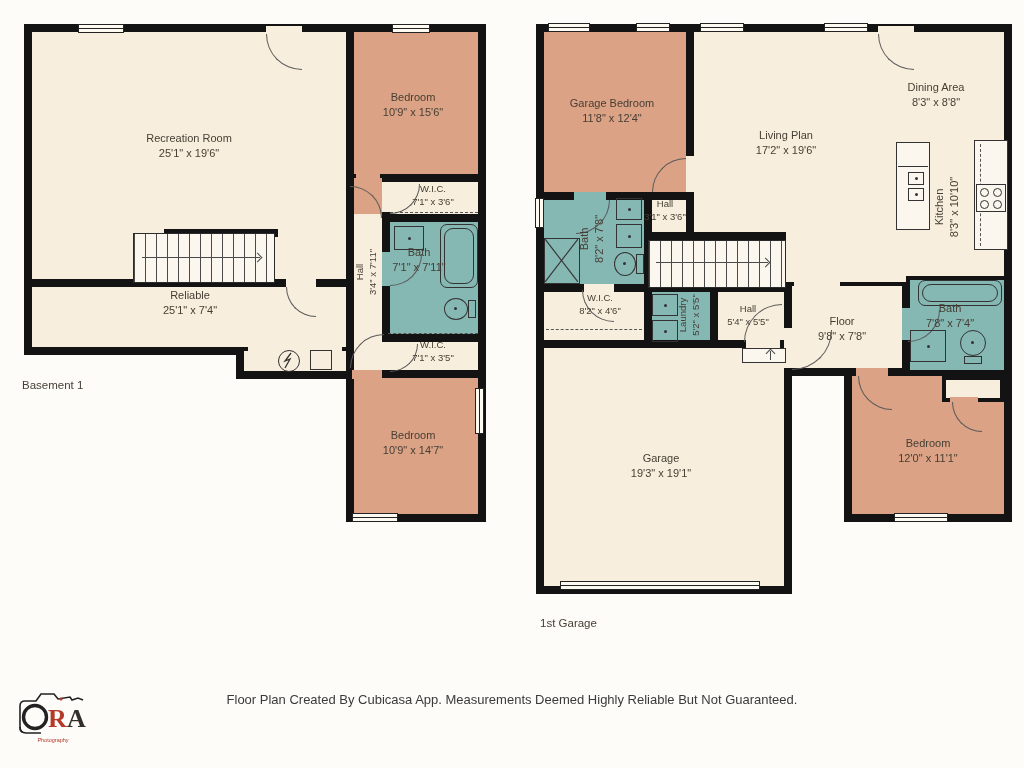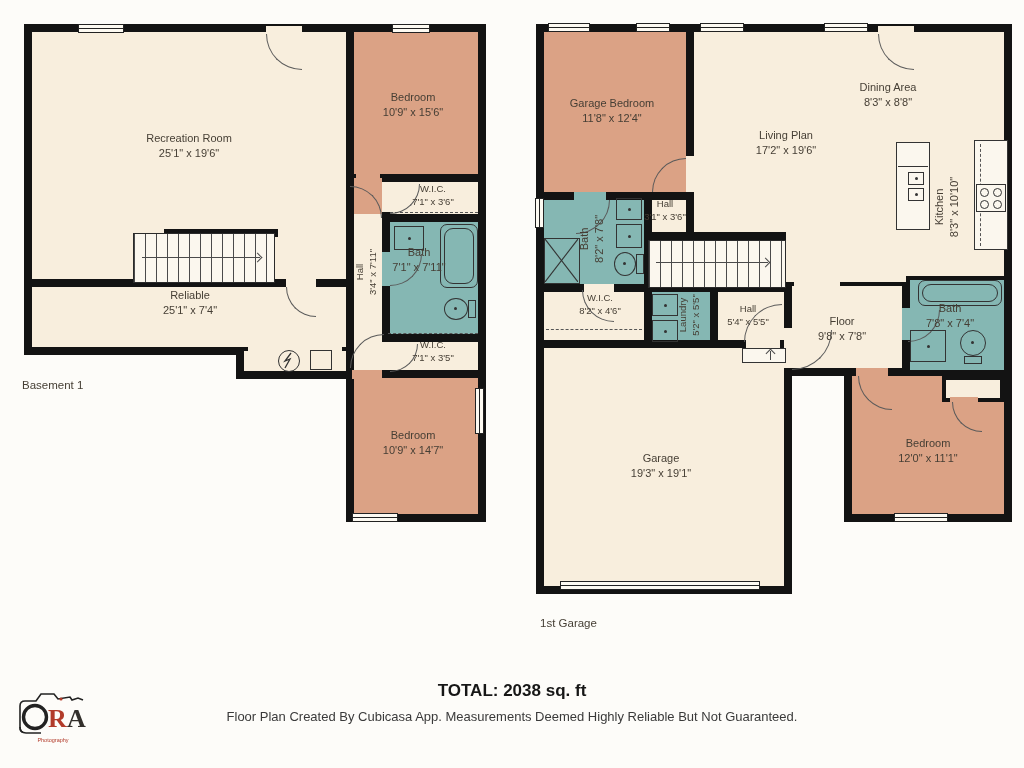--- a/index.html
+++ b/index.html
@@ -265,7 +265,7 @@
     <div>Living Plan</div>
     <div>17'2" x 19'6"</div>
   </div>
-  <div class="rlabel" style="left:888px;top:95px">
+  <div class="rlabel" style="left:936px;top:95px">
     <div>Dining Area</div>
     <div>8'3" x 8'8"</div>
   </div>

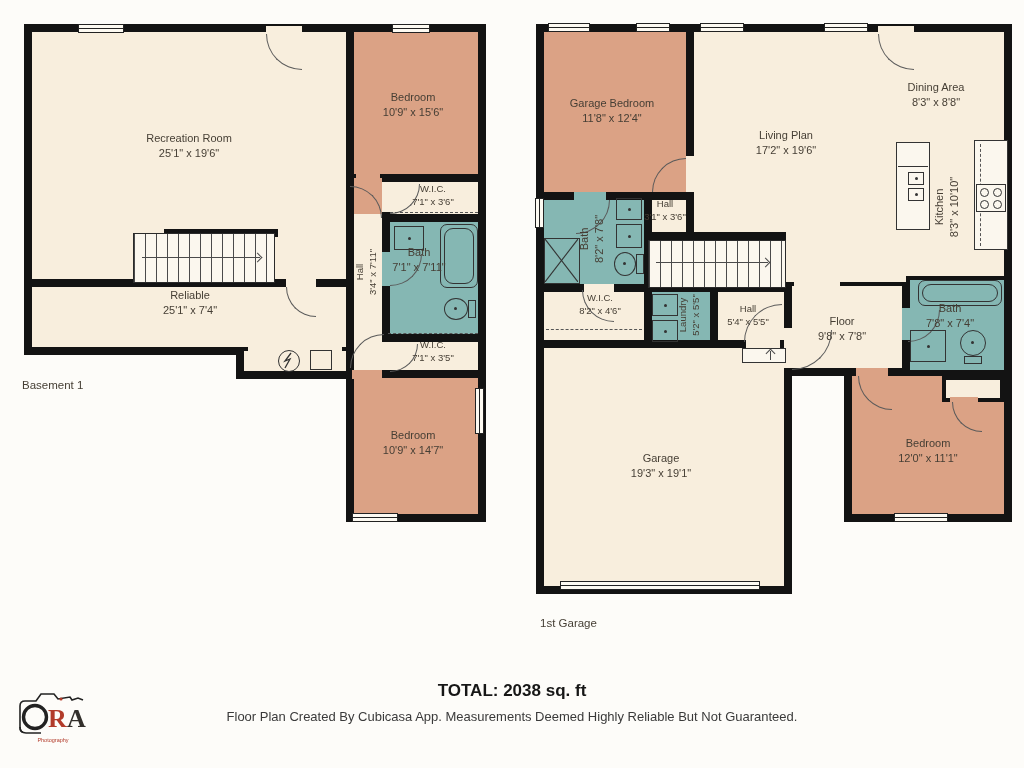--- a/index.html
+++ b/index.html
@@ -314,7 +314,6 @@
   <div class="floor-label" style="left:540px;top:617px">1st Garage</div>
 
   <div class="footer">
-    <div class="f-total">TOTAL: 2038 sq. ft</div>
     <div class="f-disclaimer">Floor Plan Created By Cubicasa App. Measurements Deemed Highly Reliable But Not Guaranteed.</div>
   </div>
 

